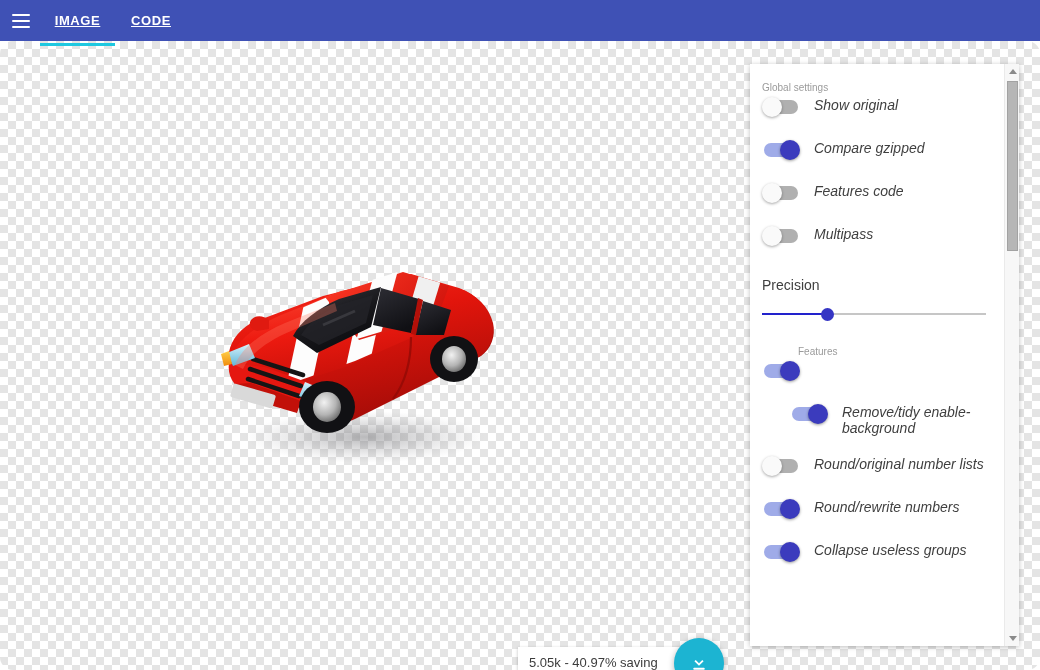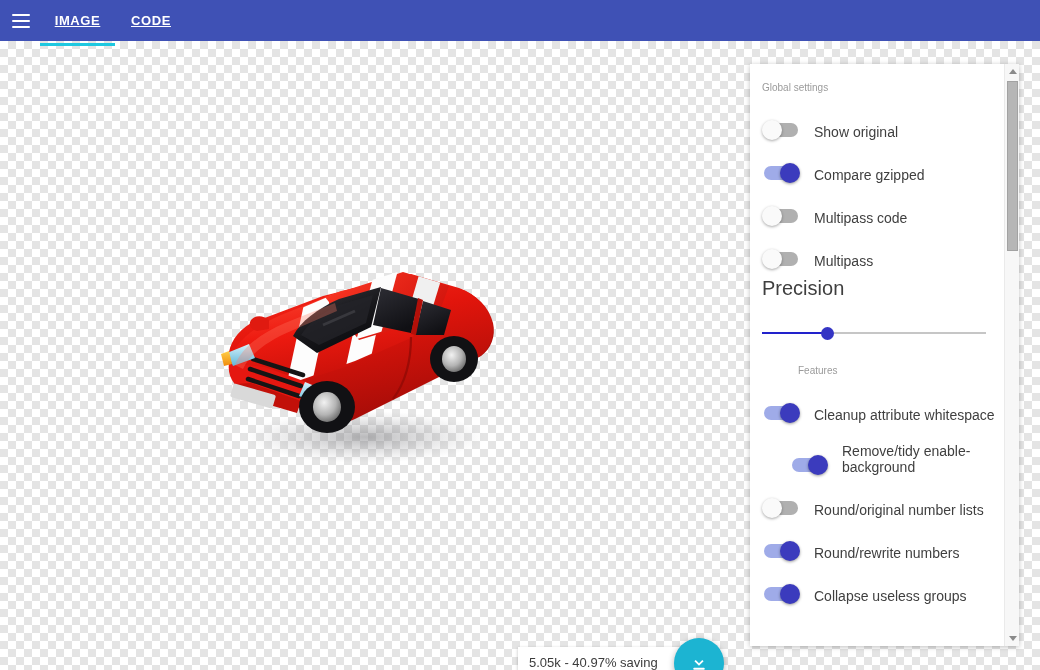--- a/index.html
+++ b/index.html
@@ -151,10 +151,11 @@
 
   .row {
     display: flex;
-    align-items: flex-end;
+    align-items: flex-start;
     min-height: 43px;
     padding-left: 12px;
     padding-right: 6px;
+    font-style: italic;
   }
   .row-tall { min-height: 52px; margin-left: 28px; }
 

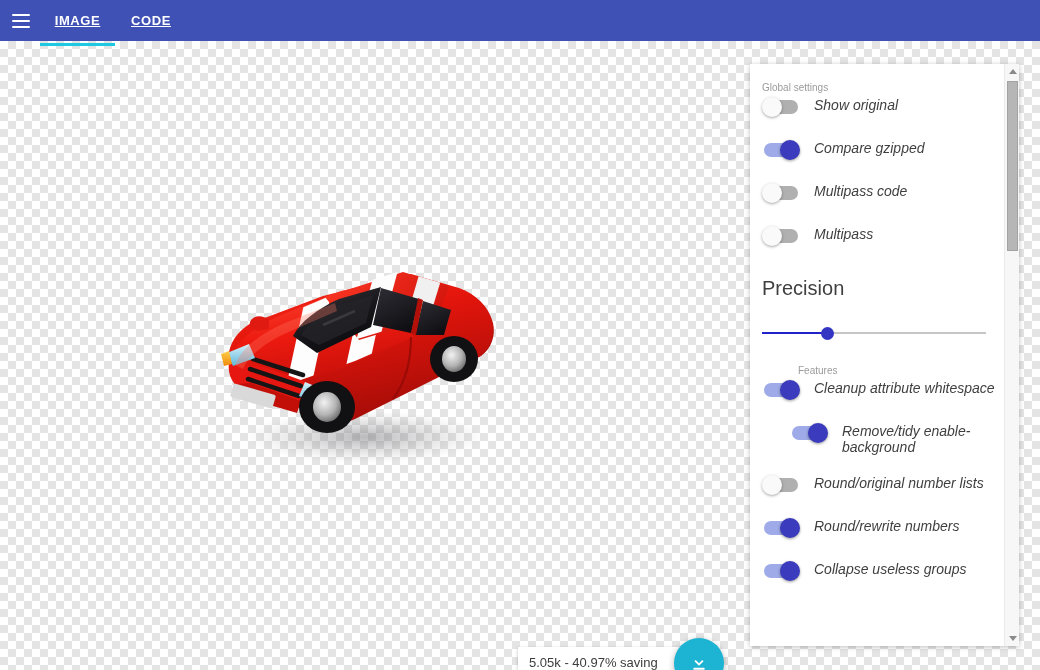--- a/index.html
+++ b/index.html
@@ -446,7 +446,7 @@
             <div class="track"></div>
             <div class="knob"></div>
           </div>
-          <div class="row-label">Multipass code</div>
+          <div class="row-label">Features code</div>
         </div>
 
         <div class="row">

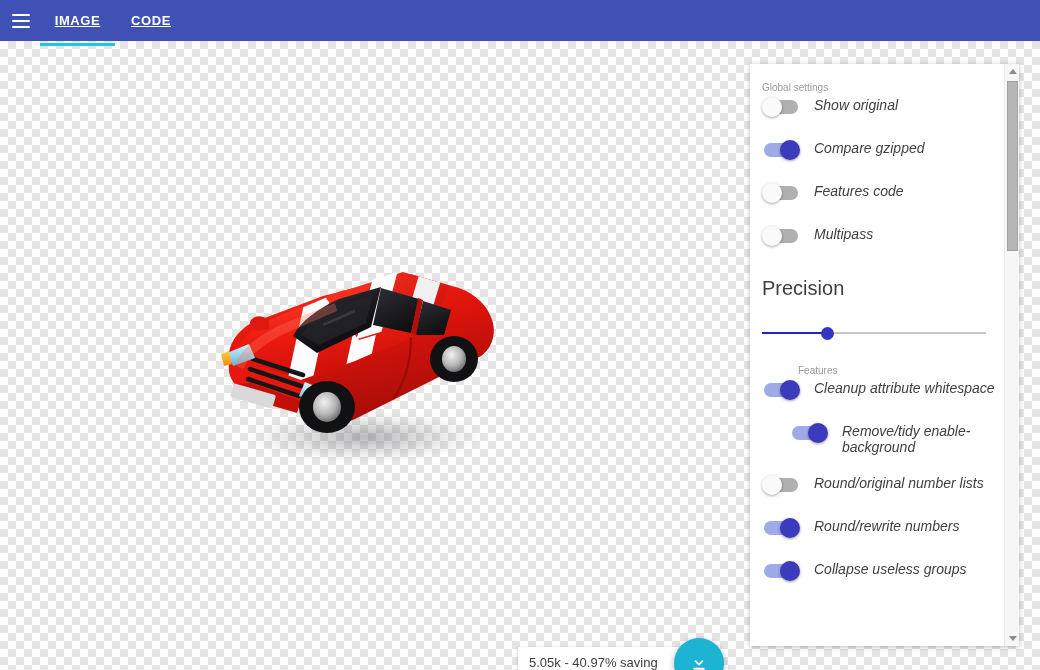--- a/index.html
+++ b/index.html
@@ -198,9 +198,9 @@
   
   .slider-block { padding: 8px 12px 4px 12px; }
   .slider-label {
-    font-size: 20px;
+    font-size: 14px;
     color: #3f3f3f;
-    margin-bottom: 25px;
+    margin-bottom: 13px;
   }
   .slider-track-wrap {
     position: relative;

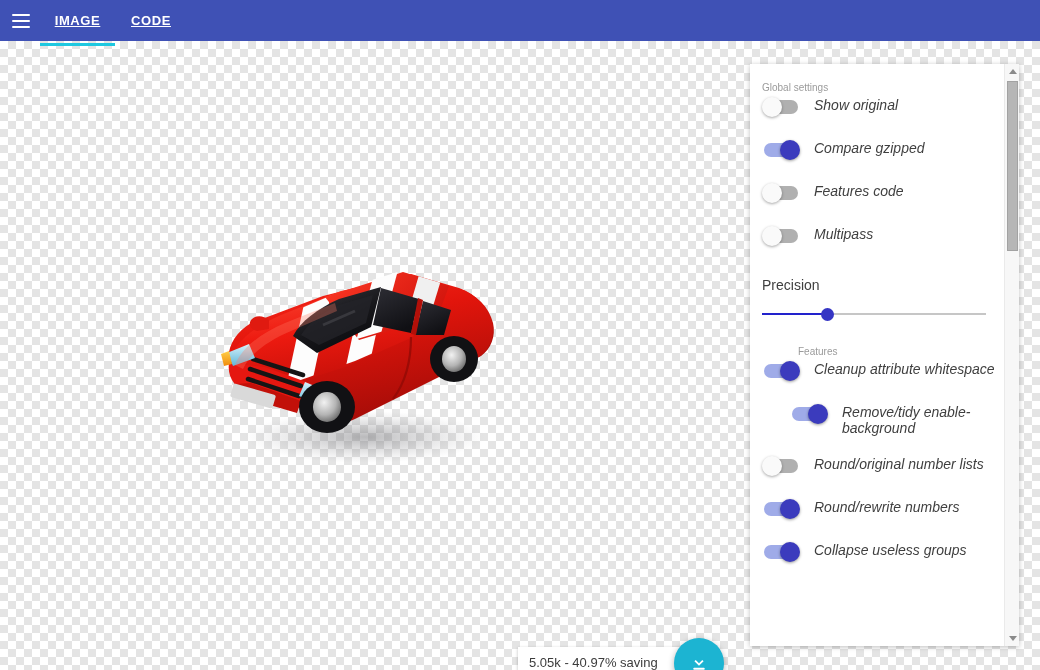--- a/index.html
+++ b/index.html
@@ -473,7 +473,6 @@
             <div class="track"></div>
             <div class="knob"></div>
           </div>
-          <div class="row-label">Cleanup attribute whitespace</div>
         </div>
 
         <div class="row row-tall">

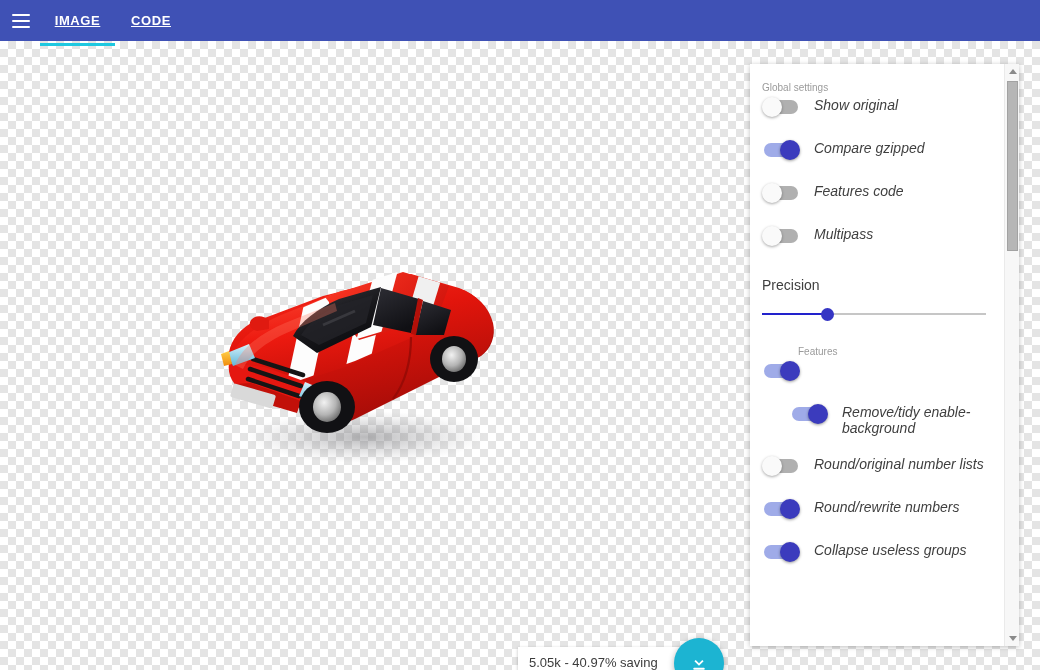--- a/index.html
+++ b/index.html
@@ -78,6 +78,7 @@
     background-size: 16px 16px;
     background-position: 0 0, 8px 8px;
     overflow: hidden;
+    border-radius: 13px;
   }
 
   

